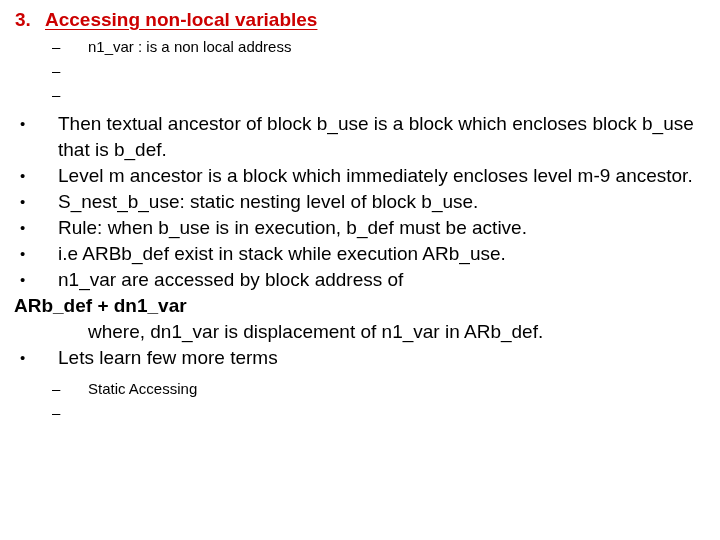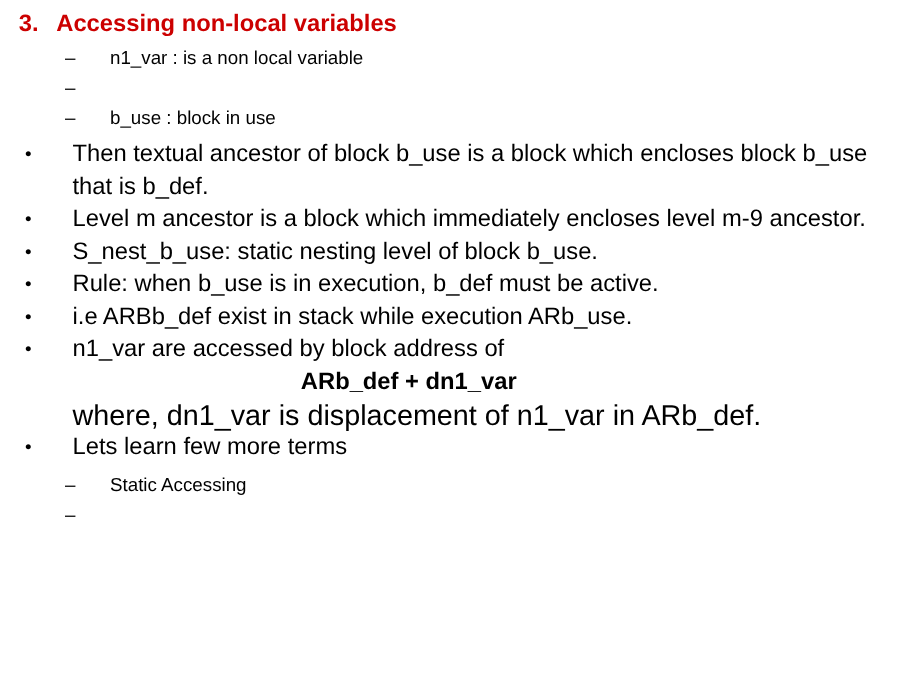--- a/index.html
+++ b/index.html
@@ -41,6 +41,7 @@
     white-space: nowrap;
   }
   .heading-title {
+    text-decoration: underline;
     text-underline-offset: 3px;
     white-space: nowrap;
   }

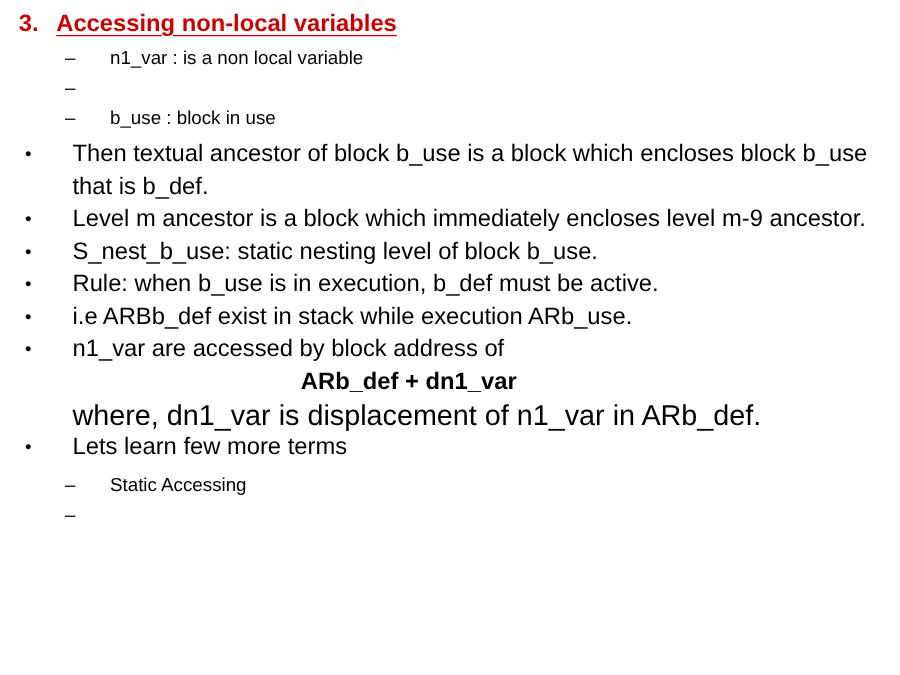--- a/index.html
+++ b/index.html
@@ -127,7 +127,7 @@
   <div class="dash-list">
     <div class="dash-item">
       <span class="dash-mark">–</span>
-      <span class="dash-text">n1_var : is a non local variable</span>
+      <span class="dash-text">n1_var : is a non local address</span>
     </div>
     <div class="dash-item">
       <span class="dash-mark">–</span>

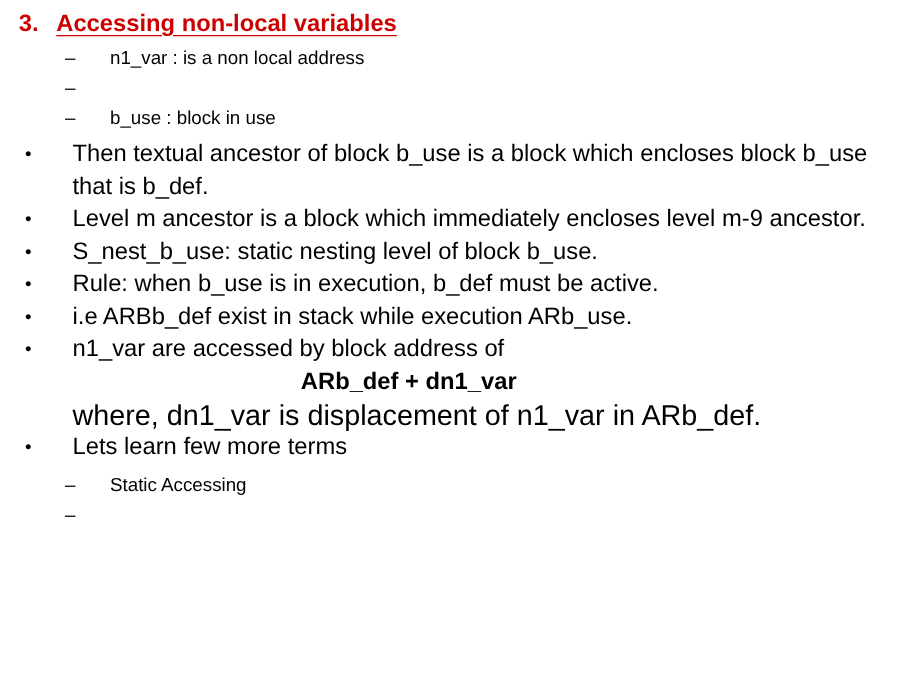--- a/index.html
+++ b/index.html
@@ -134,7 +134,6 @@
     </div>
     <div class="dash-item">
       <span class="dash-mark">–</span>
-      <span class="dash-text">b_use : block in use</span>
     </div>
   </div>
 

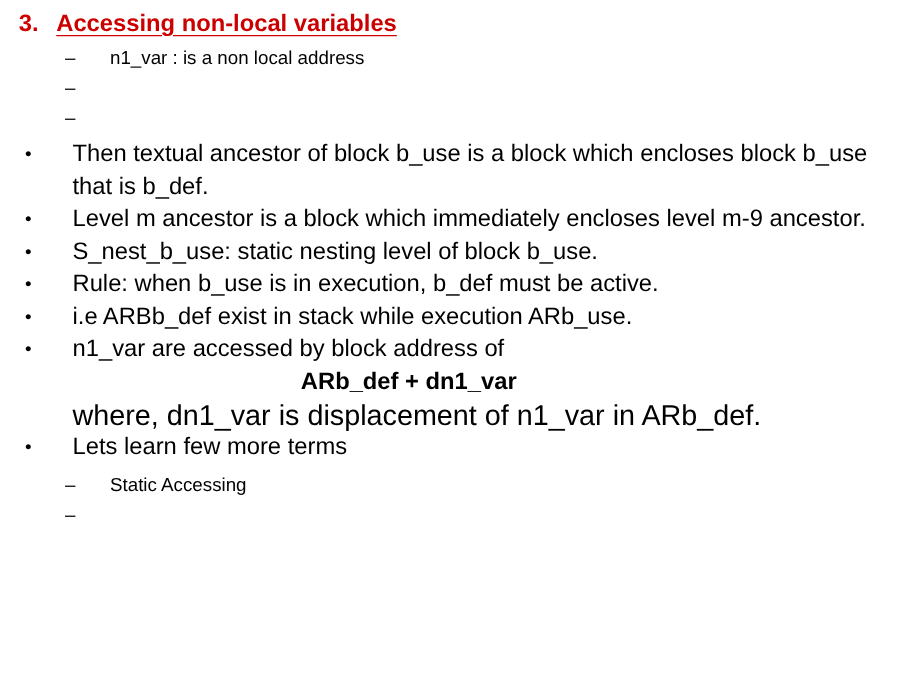--- a/index.html
+++ b/index.html
@@ -99,7 +99,7 @@
     font-size: 19px;
     font-weight: bold;
     line-height: 26px;
-    text-align: center;
+    text-align: left;
     padding-left: 14px;
     padding-right: 80px;
   }

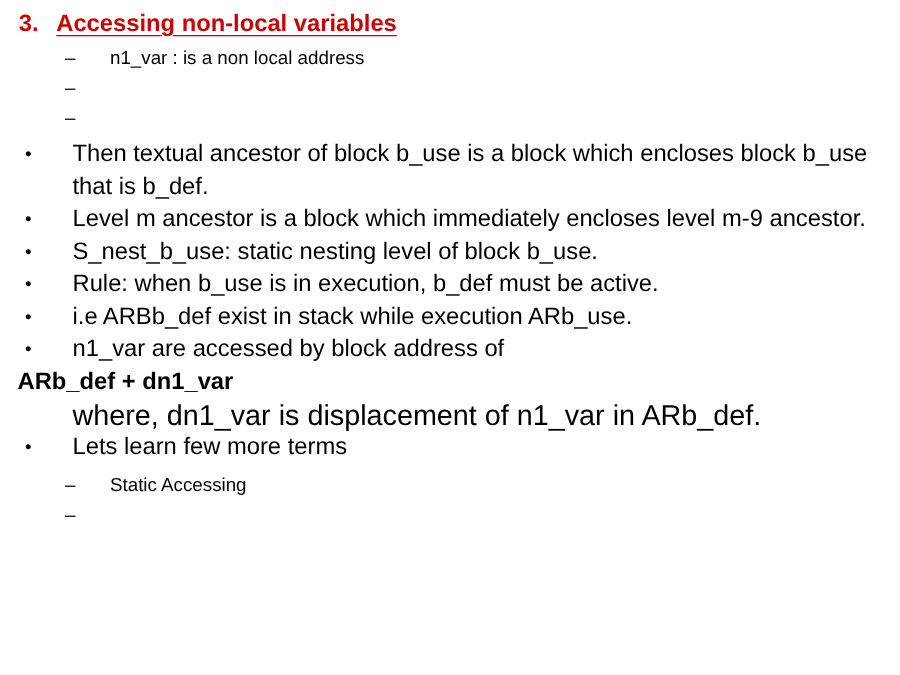--- a/index.html
+++ b/index.html
@@ -104,9 +104,9 @@
     padding-right: 80px;
   }
   .continuation-line {
-    font-size: 23px;
+    font-size: 19px;
     line-height: 26px;
-    padding-left: 58px;
+    padding-left: 88px;
     white-space: nowrap;
   }
 

